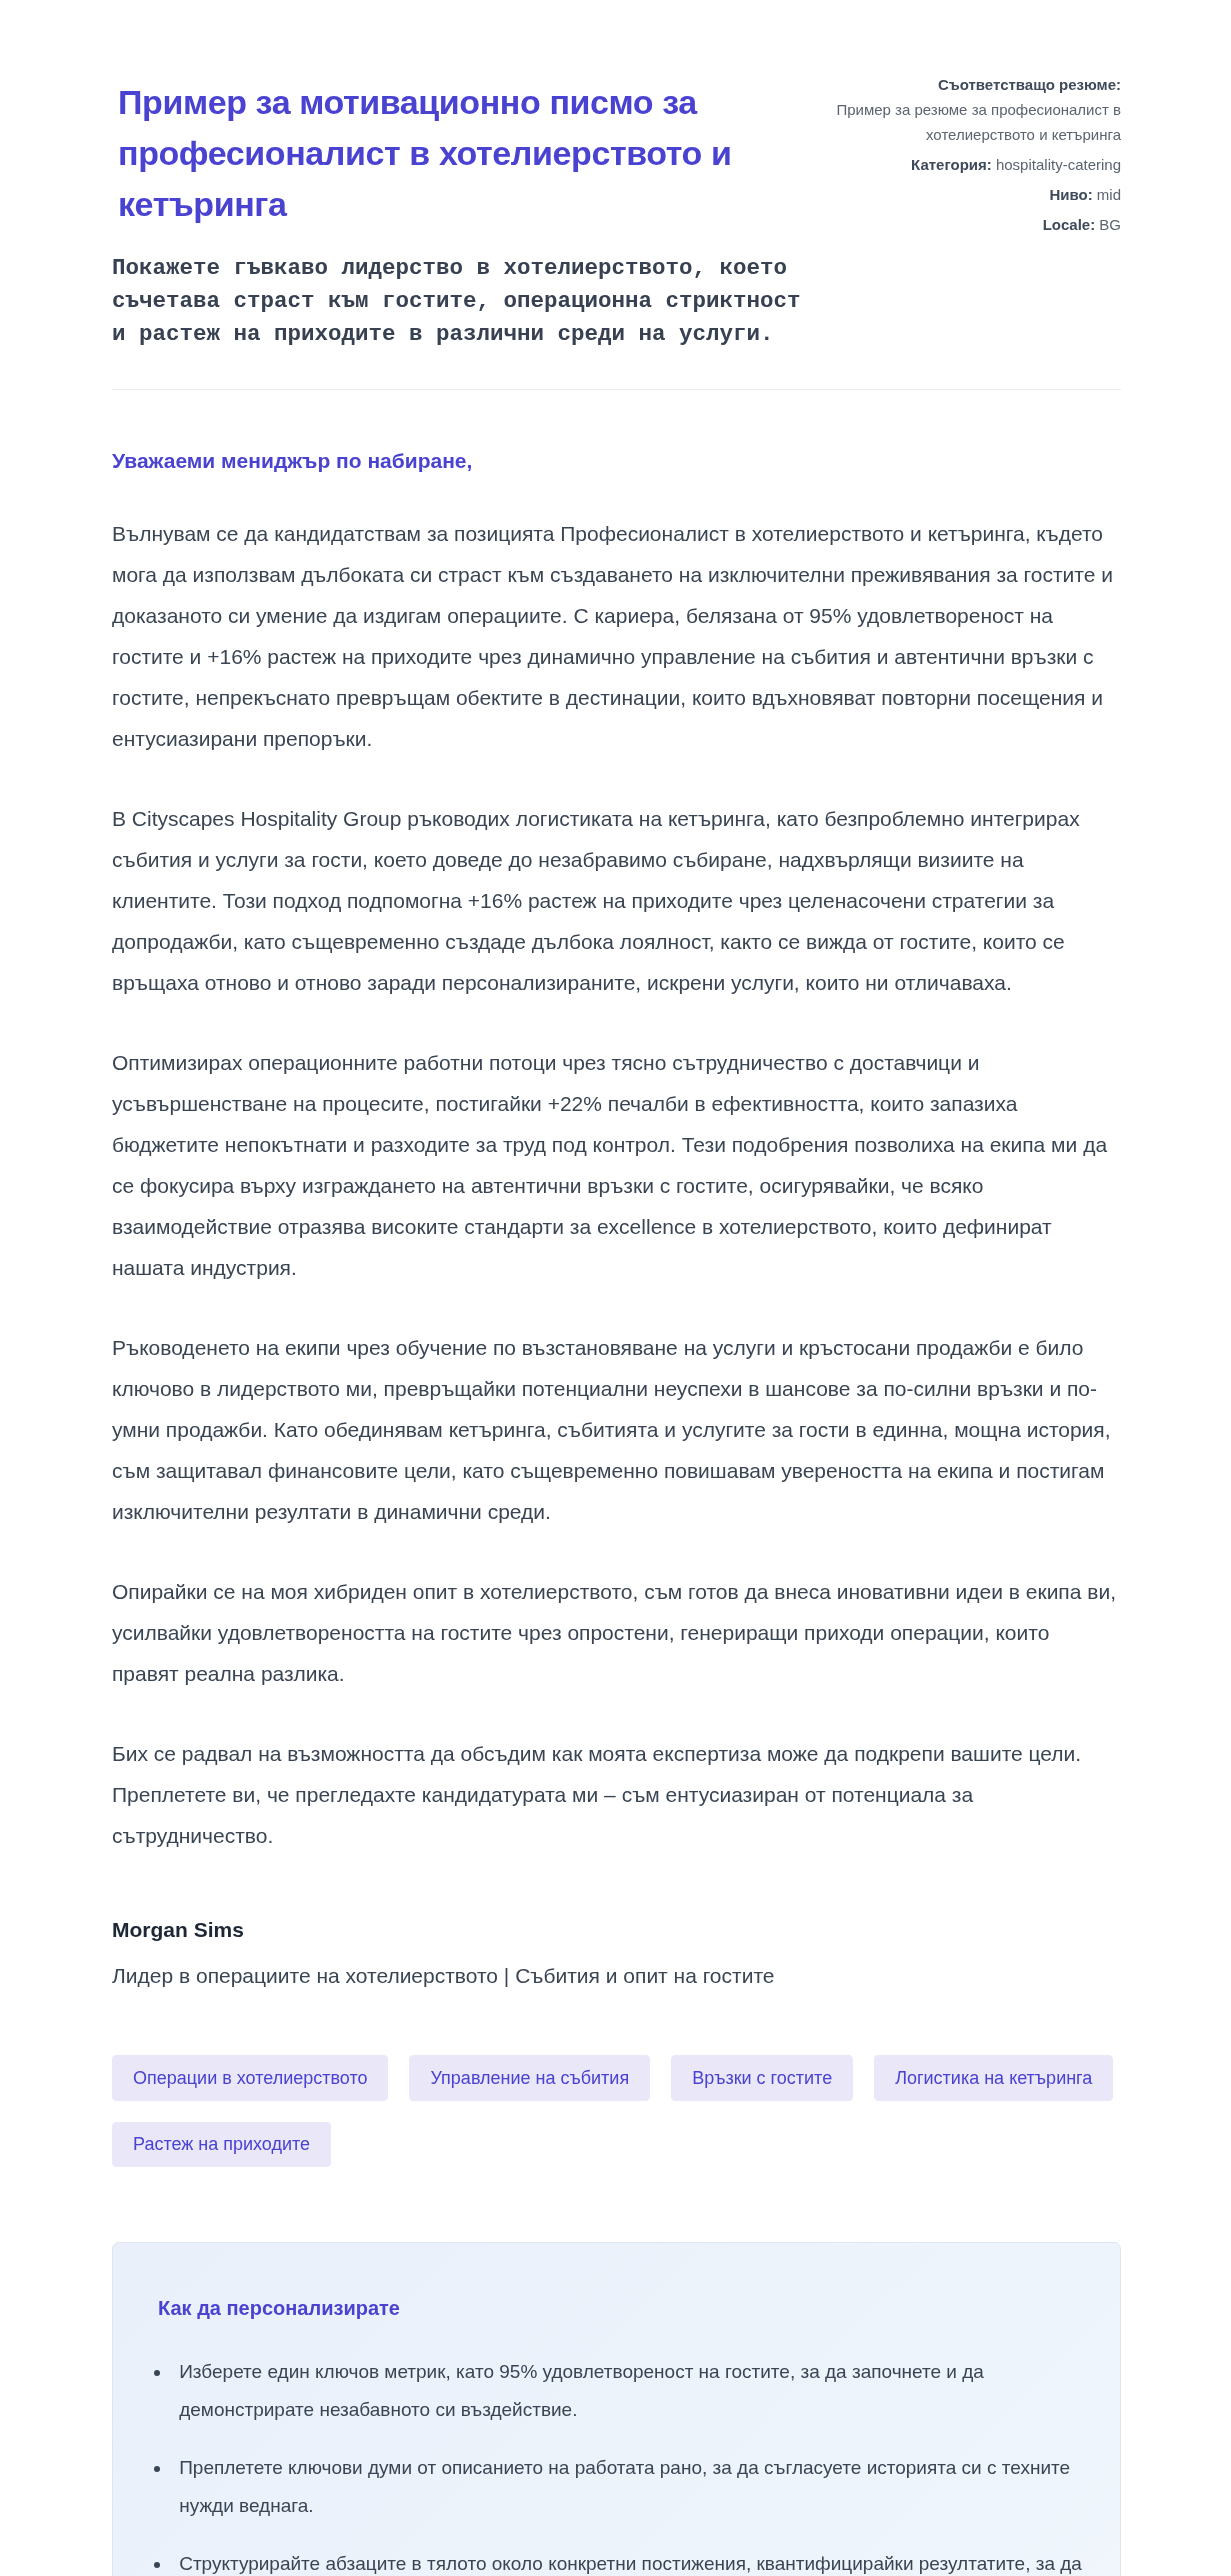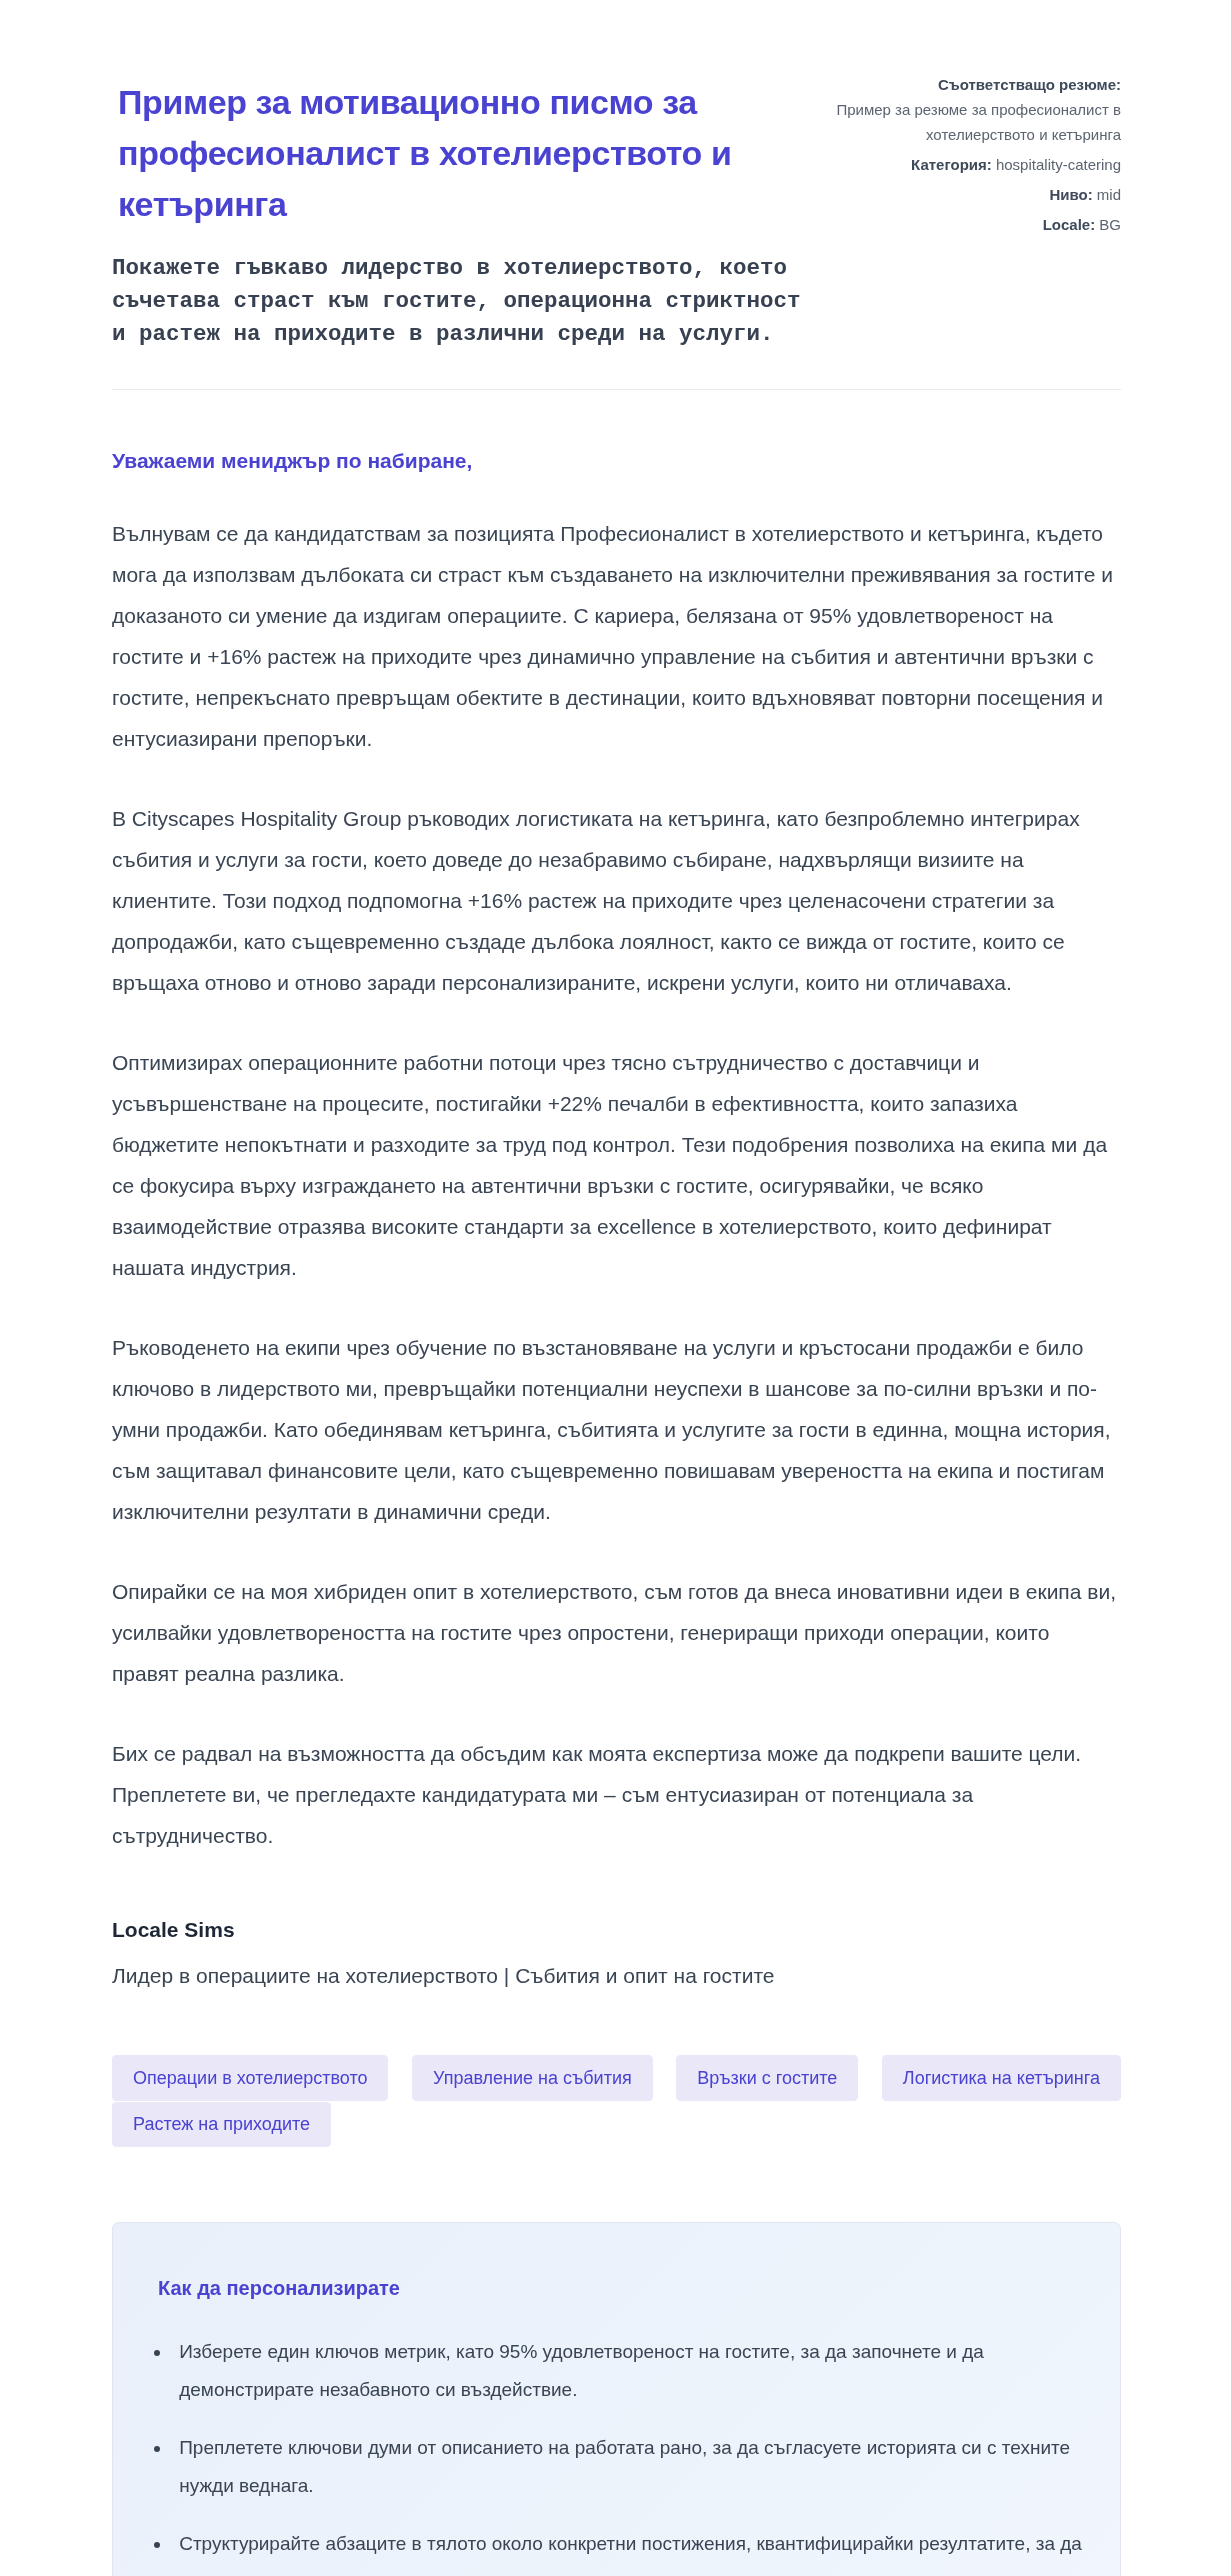--- a/index.html
+++ b/index.html
@@ -152,7 +152,7 @@
   </div>
 
   <div>
-    <div class="sig-name">Locale Sims</div>
+    <div class="sig-name">Morgan Sims</div>
     <div class="sig-role">Лидер в операциите на хотелиерството | Събития и опит на гостите</div>
   </div>
 

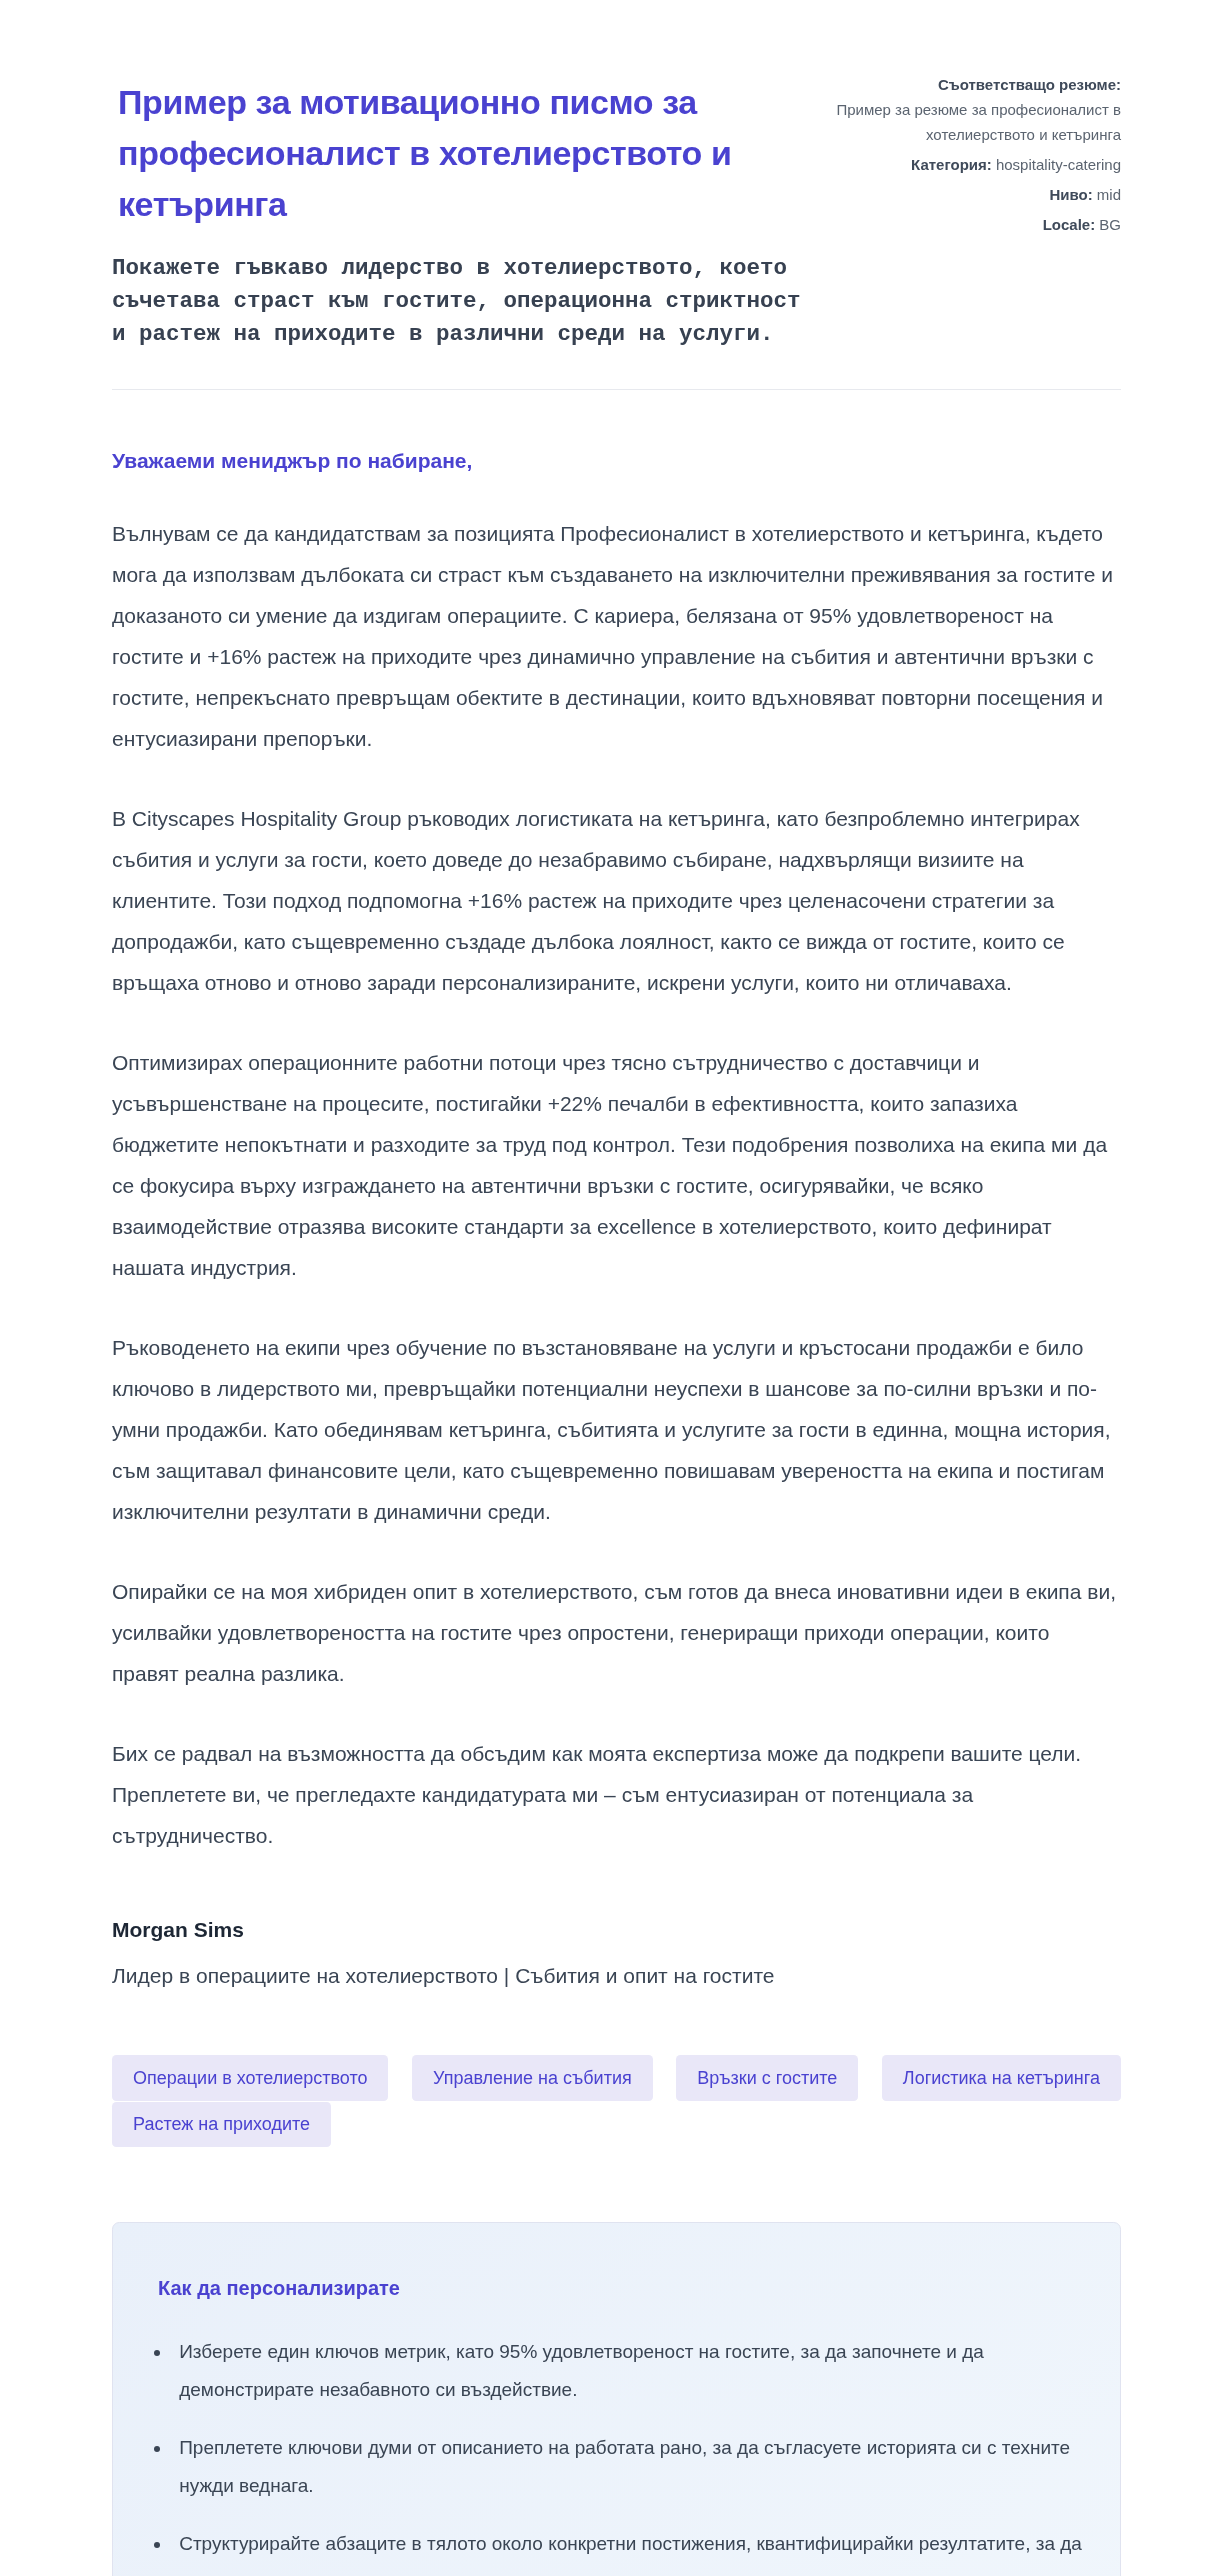--- a/index.html
+++ b/index.html
@@ -72,7 +72,7 @@
   .sig-role { margin-top: 19px; font-size: 21px; line-height: 29px; color: #3a4554; }
 
   
-  .tags { margin-top: 65px; display: flex; flex-wrap: wrap; gap: 1px; justify-content: space-between; }
+  .tags { margin-top: 65px; display: flex; flex-wrap: wrap; gap: 21px; }
   .tag {
     background: #e9e7f8;
     color: #4a42d0;

